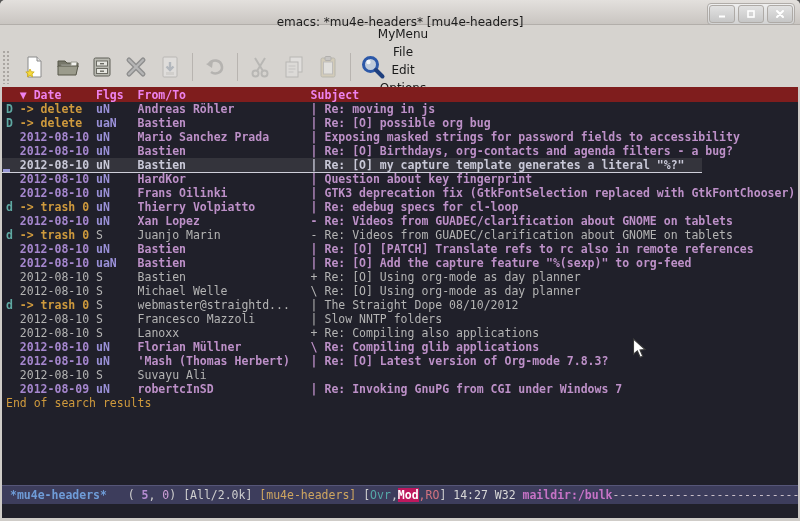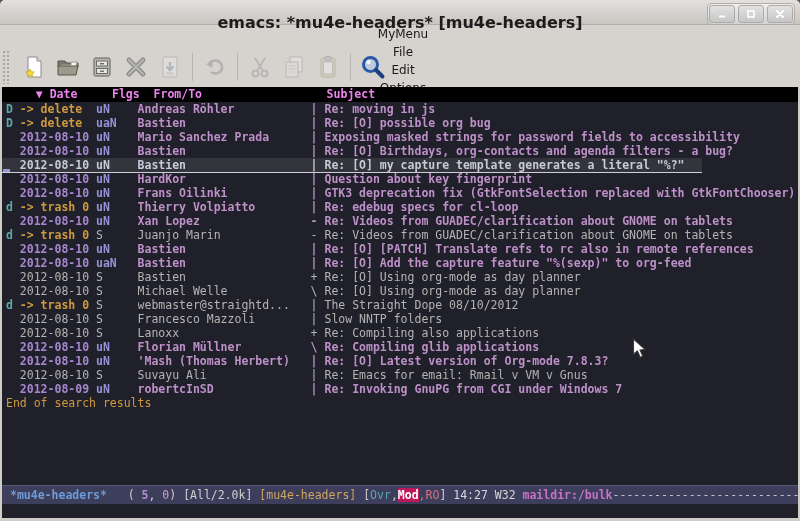--- a/index.html
+++ b/index.html
@@ -17,7 +17,7 @@
     border-bottom:1px solid #b2aeaa;
     border-radius:5px 5px 0 0;
   }
-  #title{font-size:16px;font-weight:bold;color:#1c1c1c;margin-top:20px;}
+  #title{font-size:12px;font-weight:normal;color:#1c1c1c;margin-top:20px;}
   #win-controls{position:absolute;right:5px;top:3px;display:flex;gap:3px;
     background:linear-gradient(#efefef,#d2d2d2);border:1px solid #b0aca8;border-radius:4px;padding:1px;}
   .win-btn{width:24px;height:16px;border:1px solid #aeaaa6;border-radius:3px;

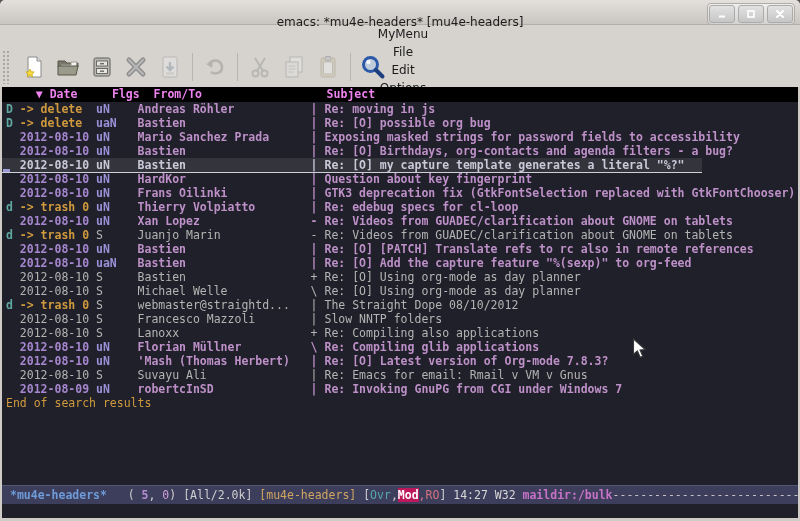--- a/index.html
+++ b/index.html
@@ -43,8 +43,8 @@
     border-left:2px solid #cfccc8;border-right:2px solid #cfccc8;border-bottom:3px solid #cfccc8;
     box-sizing:border-box;
   }
-  #header-line{height:15px;background:#000000;display:flex;padding-left:20px;
-    color:#ee82ee;font-weight:bold;white-space:pre;}
+  #header-line{height:15px;background:#7f1d1d;display:flex;padding-left:4px;
+    color:#ee82ee;font-weight:bold;white-space:pre;align-items:center;}
   #buffer{flex:1;padding-left:4px;position:relative;overflow:hidden;}
   .row{display:flex;height:14px;white-space:pre;overflow:hidden;}
   .row span{display:block;overflow:hidden;white-space:pre;}

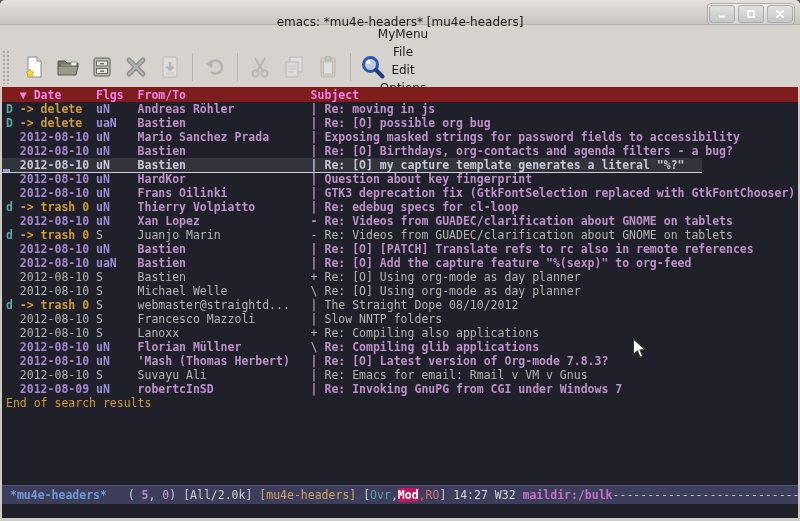--- a/index.html
+++ b/index.html
@@ -358,7 +358,6 @@
     <span class="c-date">2012-08-10</span>
     <span class="c-flags">S</span>
     <span class="c-from">Suvayu Ali</span>
-    <span class="c-subj">| Re: Emacs for email: Rmail v VM v Gnus</span>
   </div>
         <div class="row unread">
     <span class="c-mark"></span>

